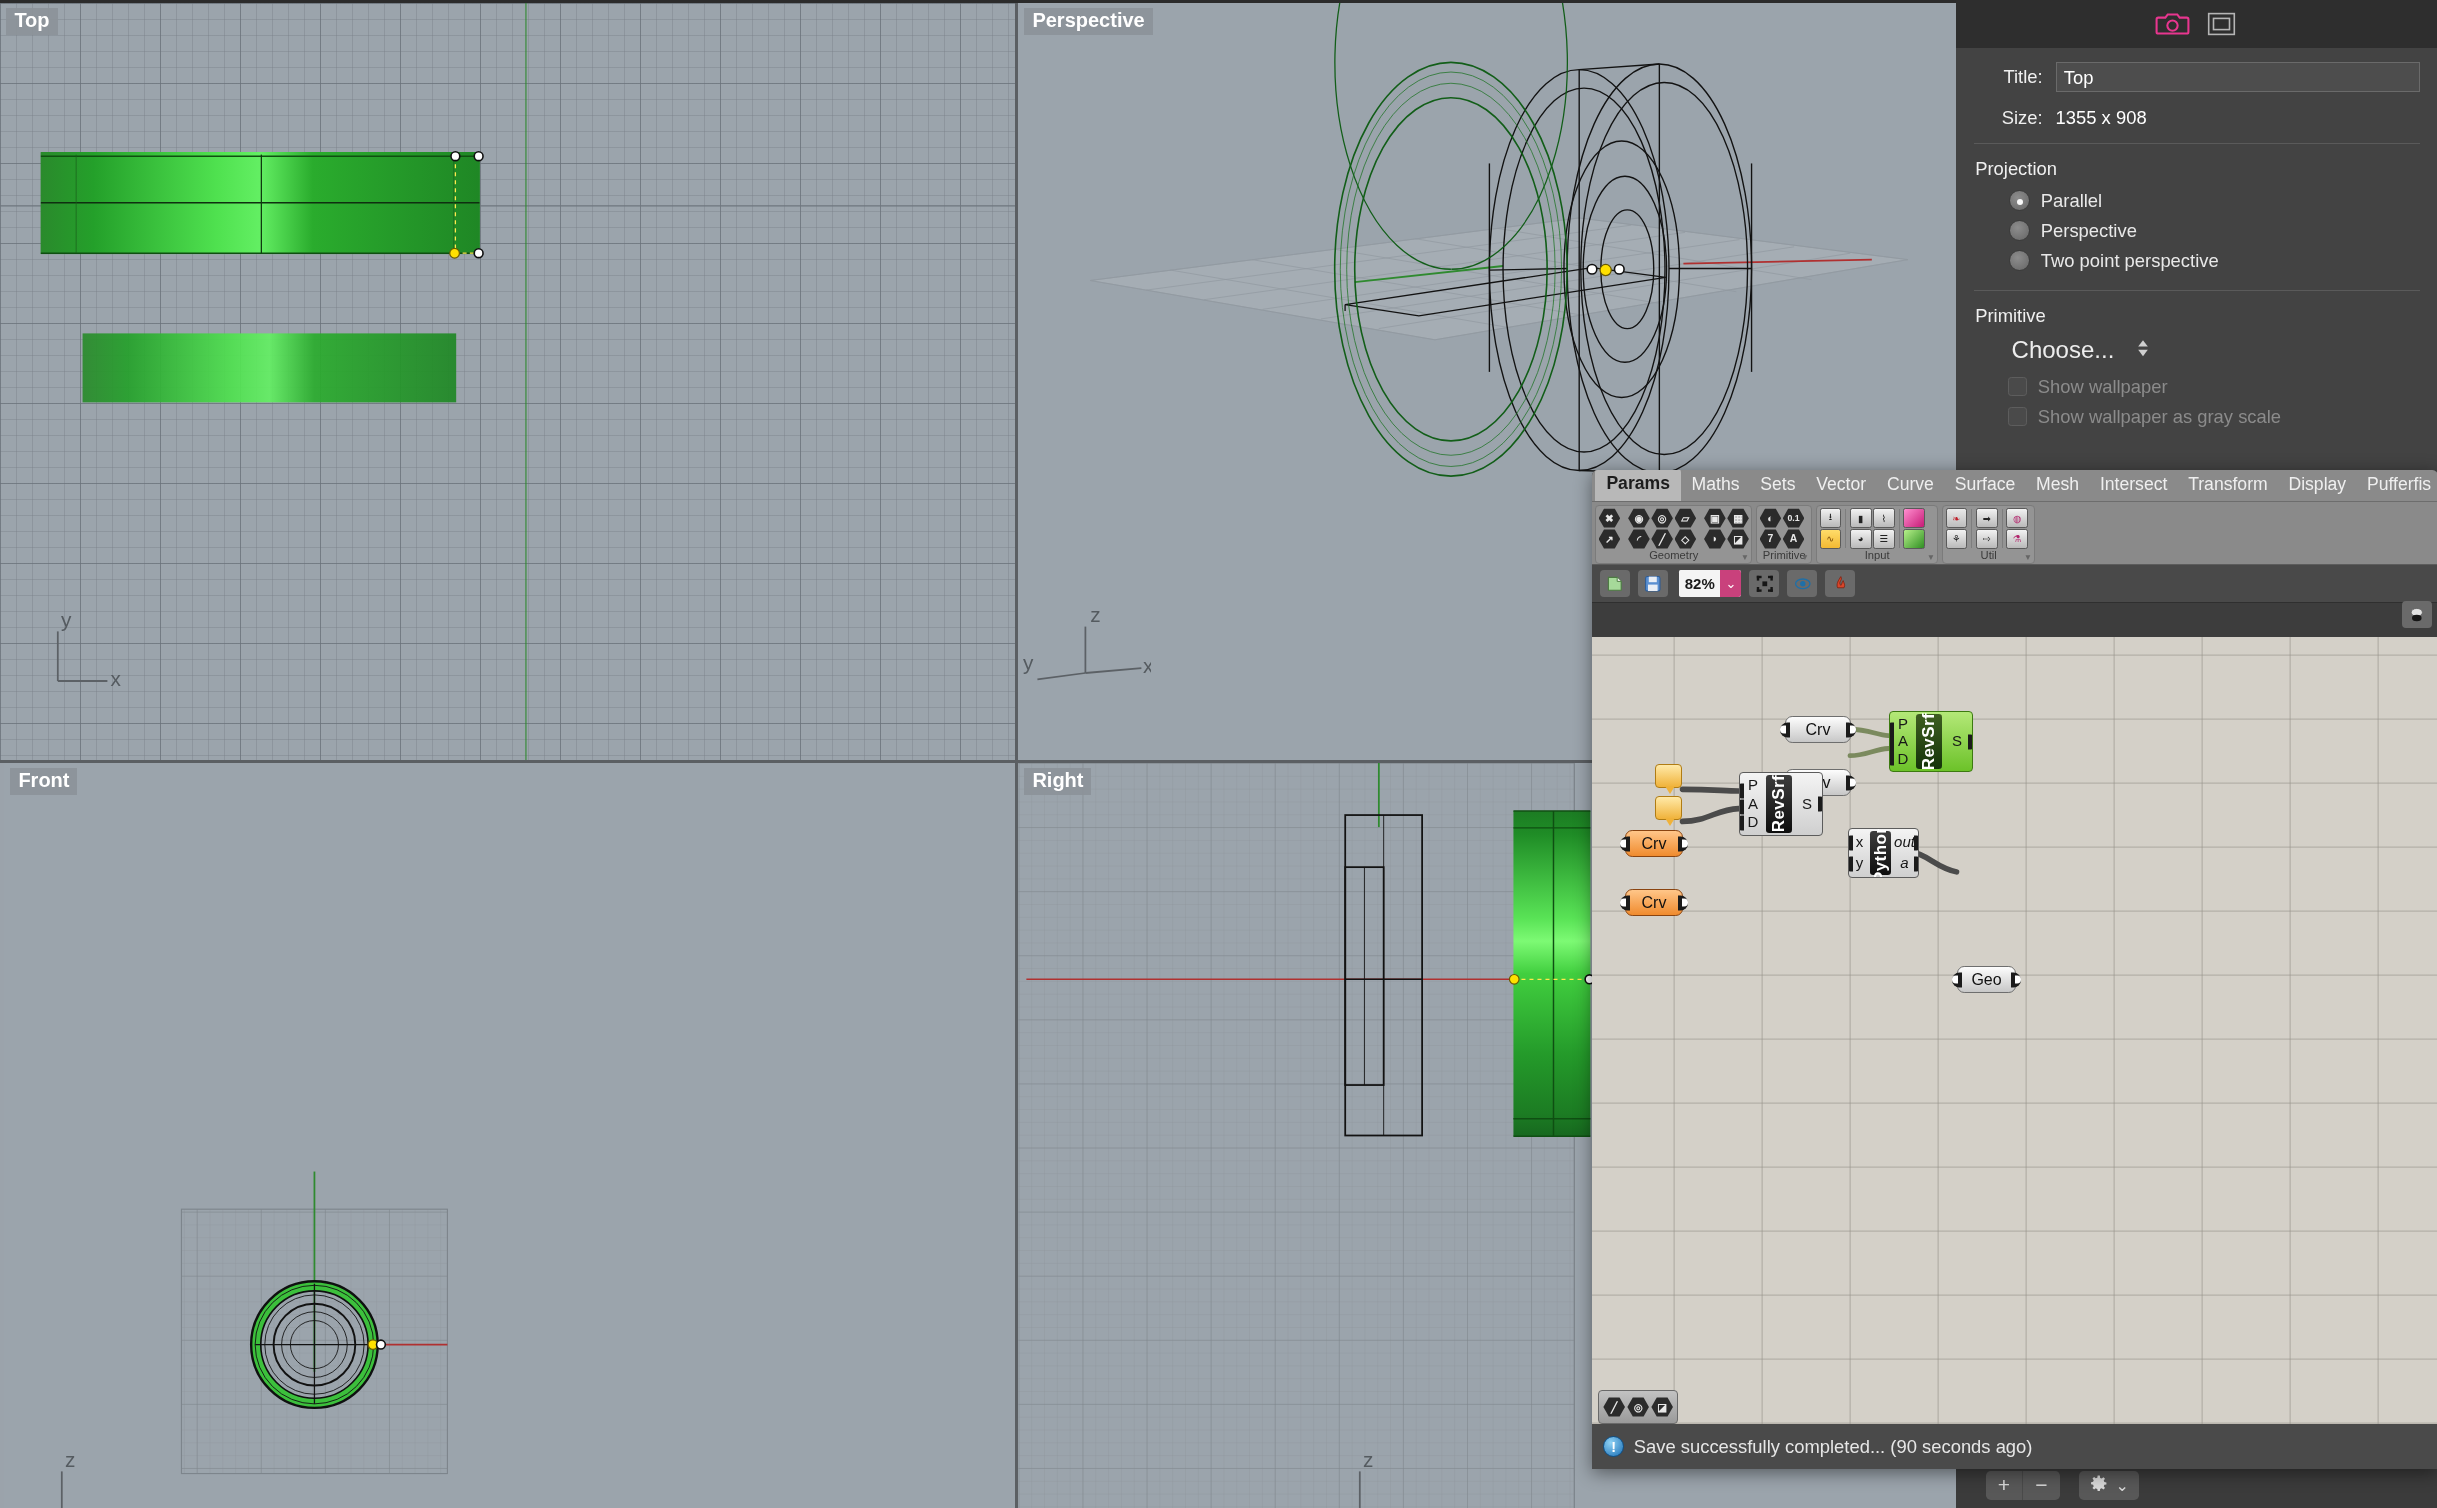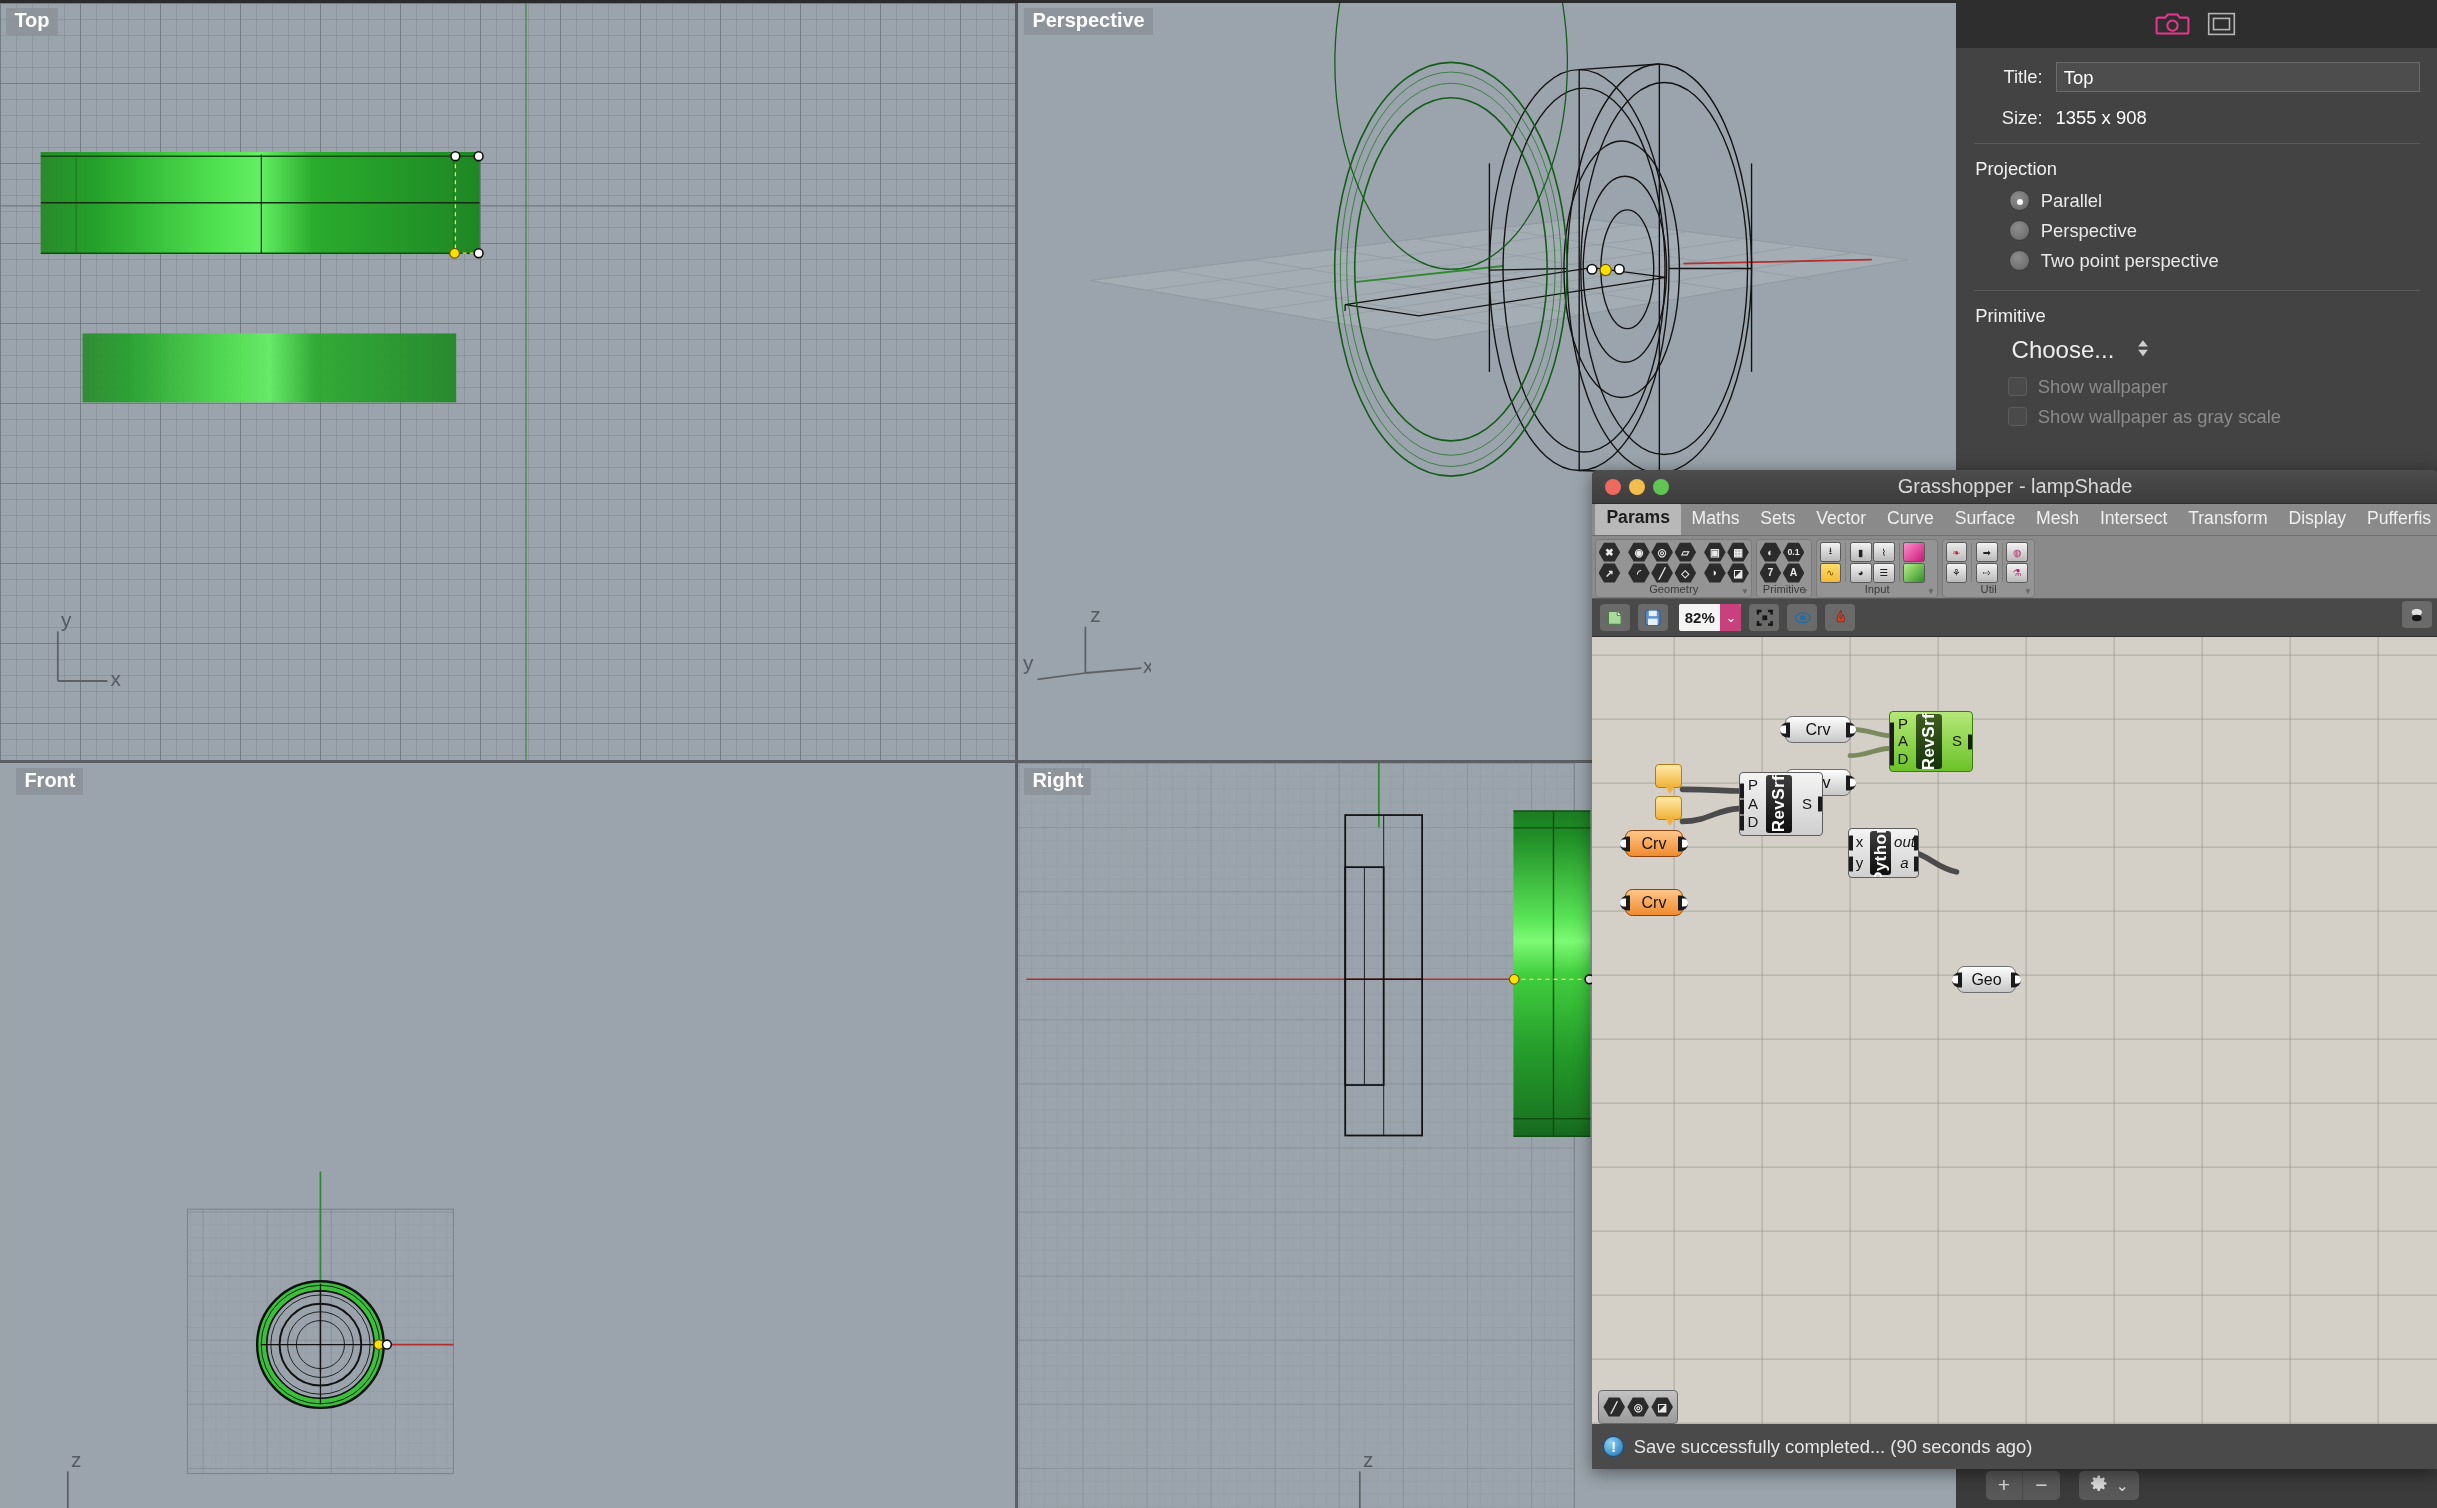--- a/index.html
+++ b/index.html
@@ -622,14 +622,6 @@
 
   <div id="gh">
 
-    <div id="gh-title">
-      <div class="traffic">
-        <div class="tl r"></div>
-        <div class="tl y"></div>
-        <div class="tl g"></div>
-      </div>
-      <div id="gh-title-text">Grasshopper - lampShade</div>
-    </div>
 
     <div id="gh-tabs">
       <div class="gh-tab active">Params</div>

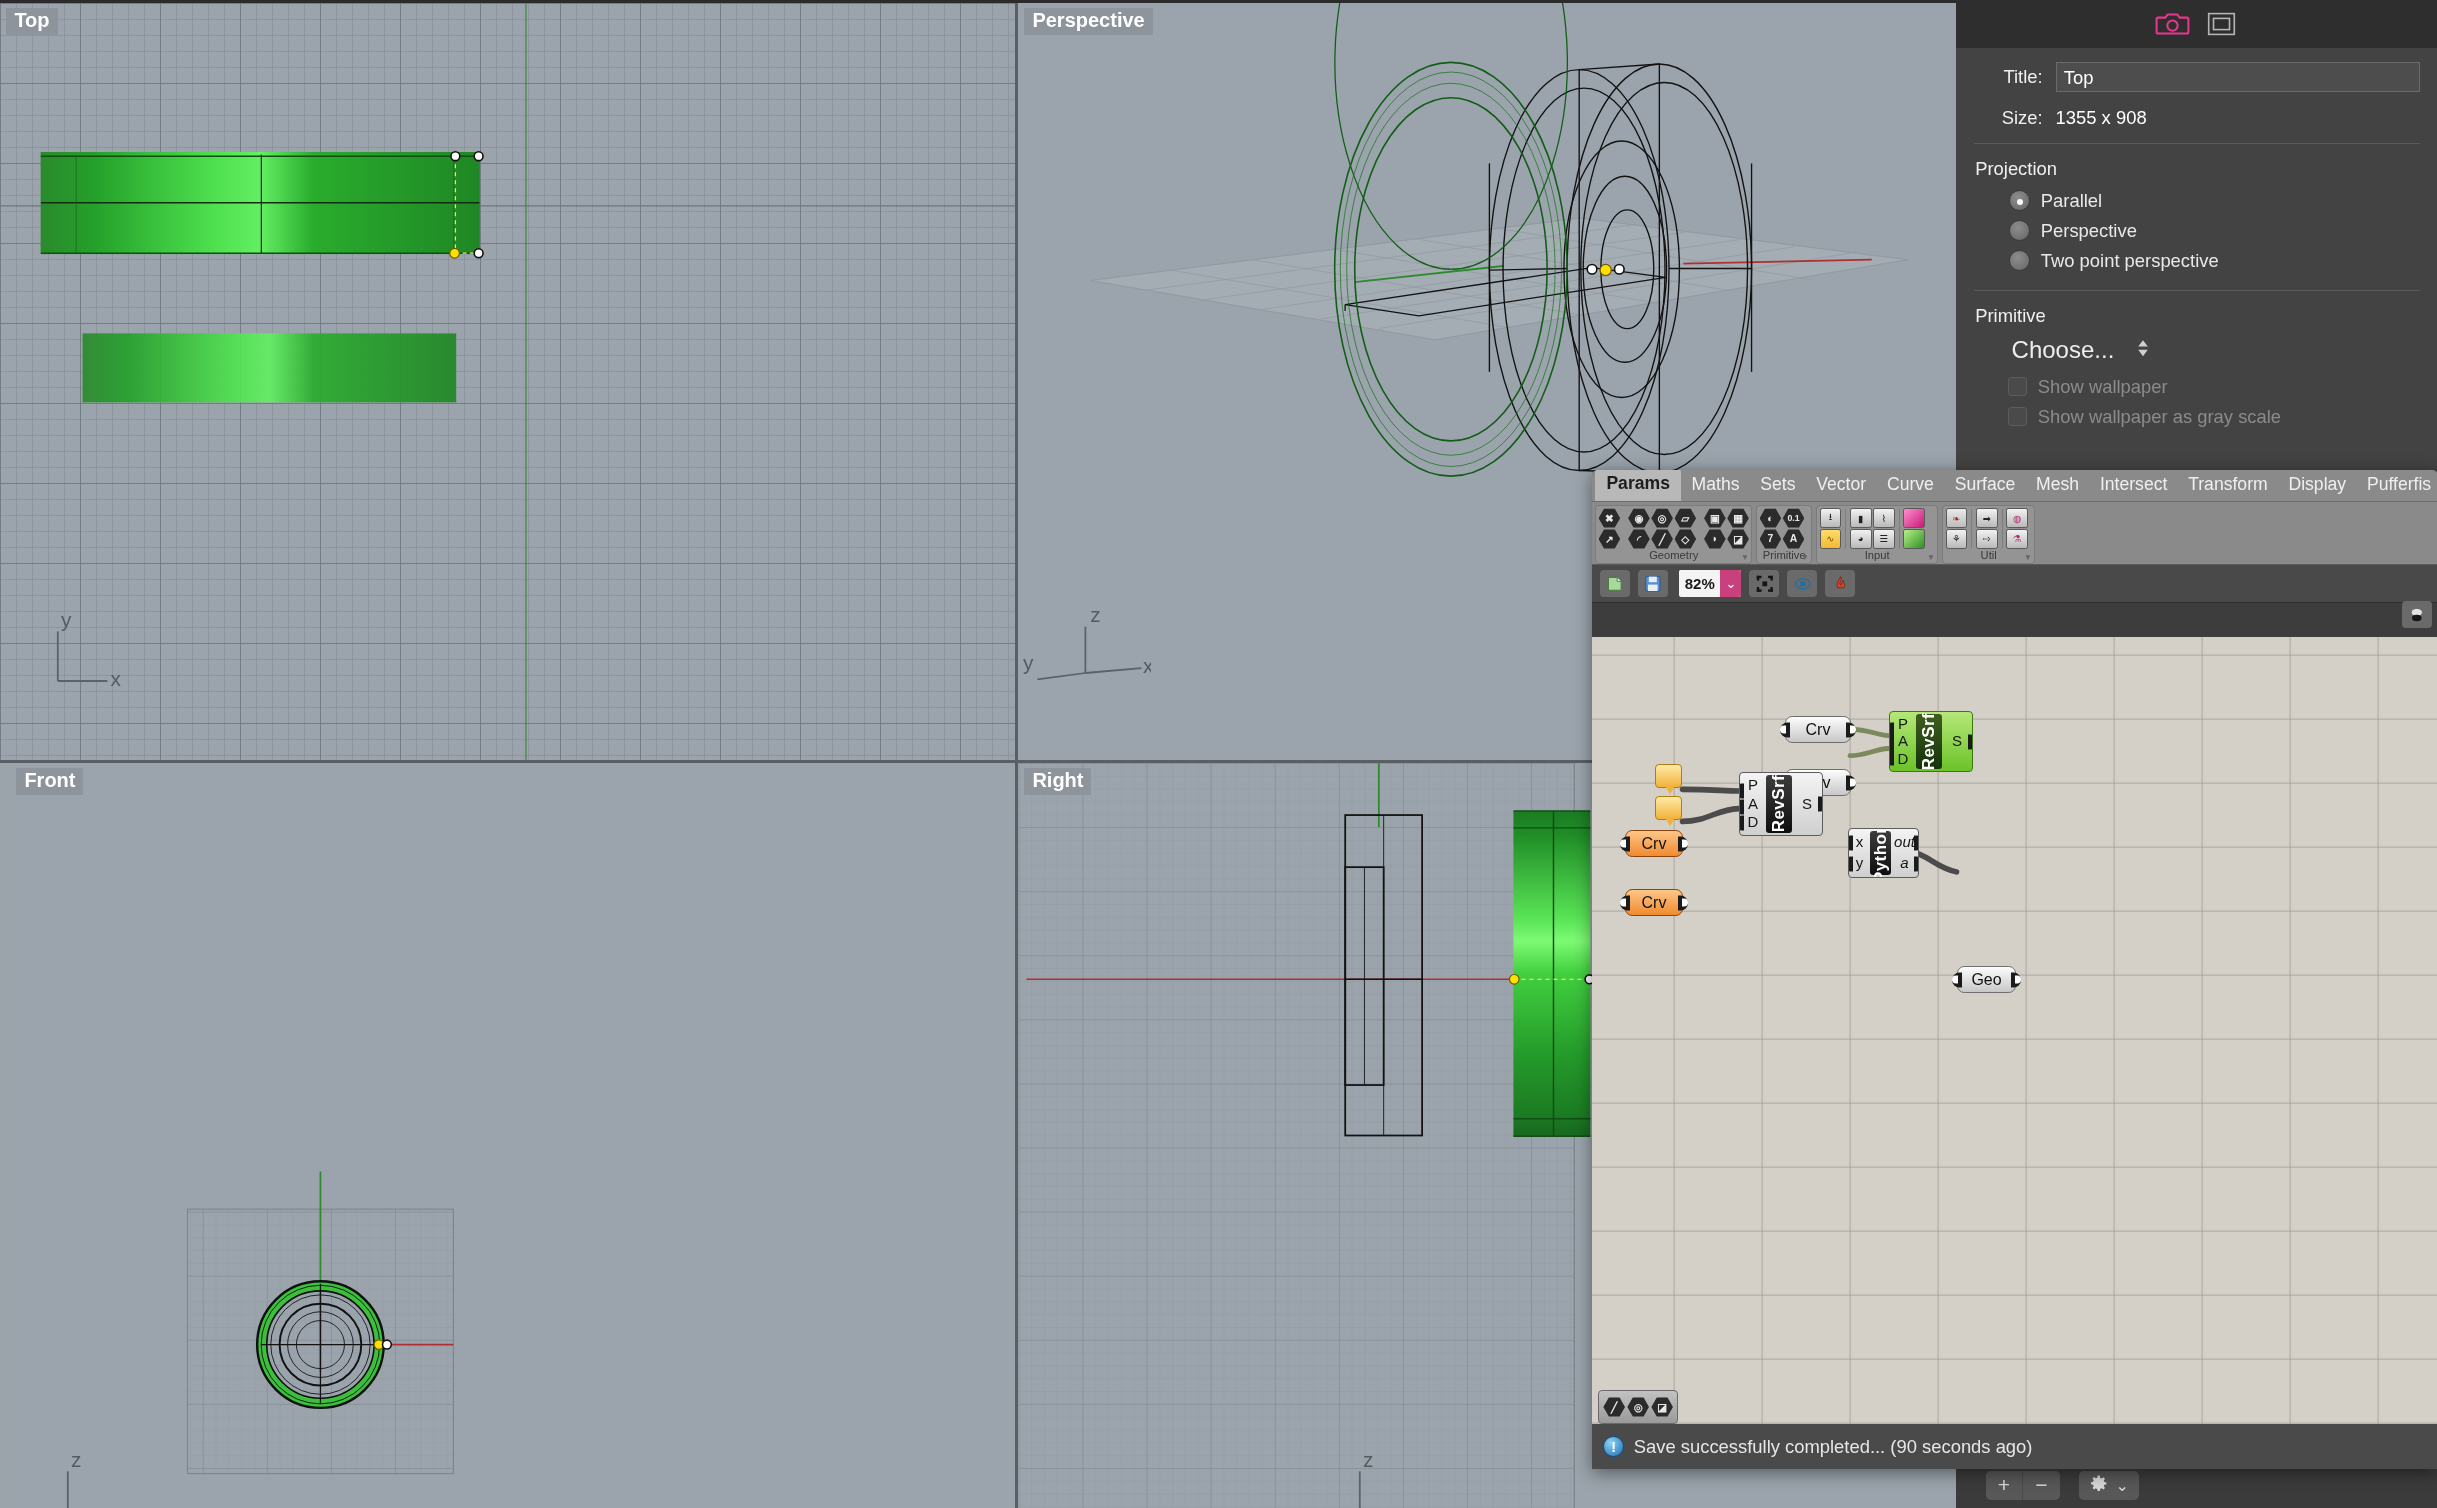--- a/index.html
+++ b/index.html
@@ -434,7 +434,7 @@
     </div>
   </div>
 
-  <div class="vp" id="vp-front" style="left:10px; top:763px; width:1052px; height:745px;">
+  <div class="vp" id="vp-front" style="left:4px; top:763px; width:1052px; height:745px;">
     <svg width="1015" height="745" style="position:absolute;inset:0" viewBox="0 0 1266 930">
 
       <defs>

